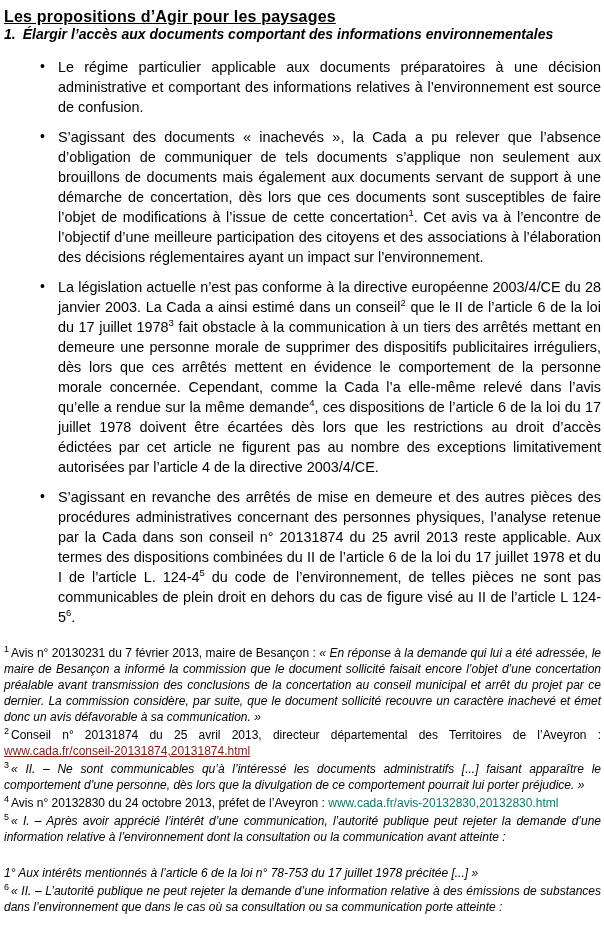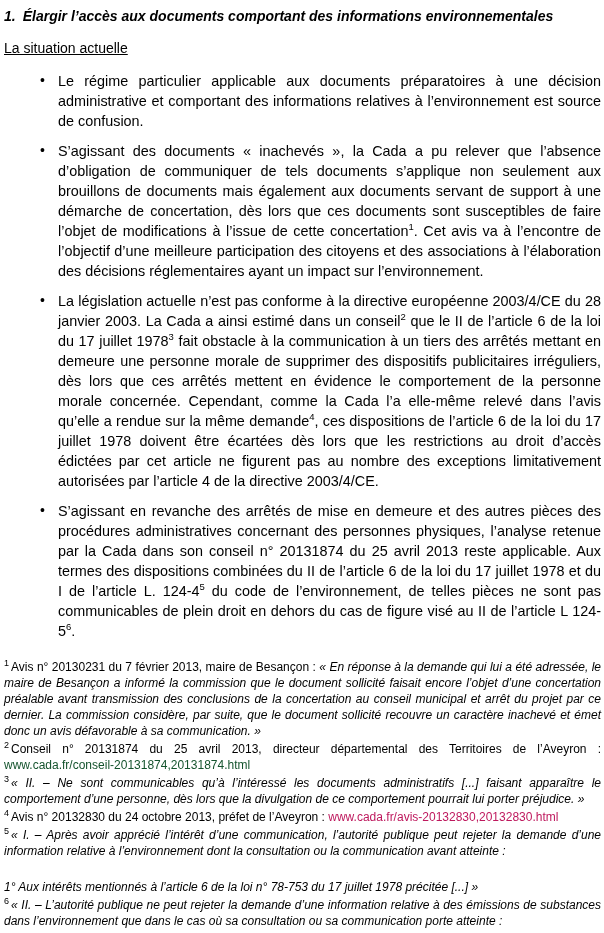--- a/index.html
+++ b/index.html
@@ -46,6 +46,7 @@
 
 <div class="page">
 
+  <div class="title">Les propositions d’Agir pour les paysages</div>
 
   <div class="heading">
     <span class="heading-num">1.</span><span>Élargir l’accès aux documents comportant des informations environnementales</span>

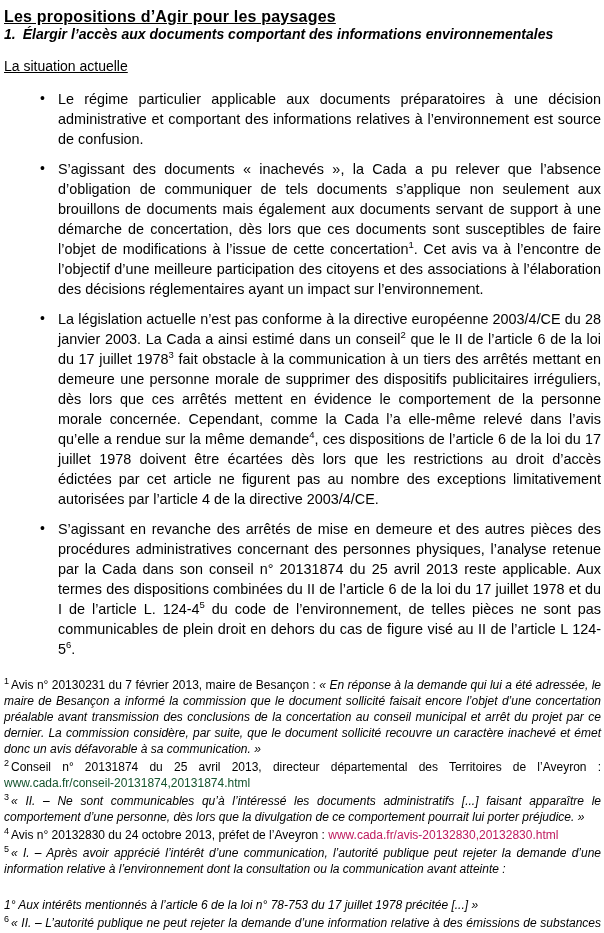--- a/index.html
+++ b/index.html
@@ -52,7 +52,6 @@
     <span class="heading-num">1.</span><span>Élargir l’accès aux documents comportant des informations environnementales</span>
   </div>
 
-  <div class="subheading">La situation actuelle</div>
 
   <ul class="bullets" id="bullet-list">
       <li><span>Le régime particulier applicable aux documents préparatoires à une décision administrative et comportant des informations relatives à l’environnement est source de confusion.</span></li>

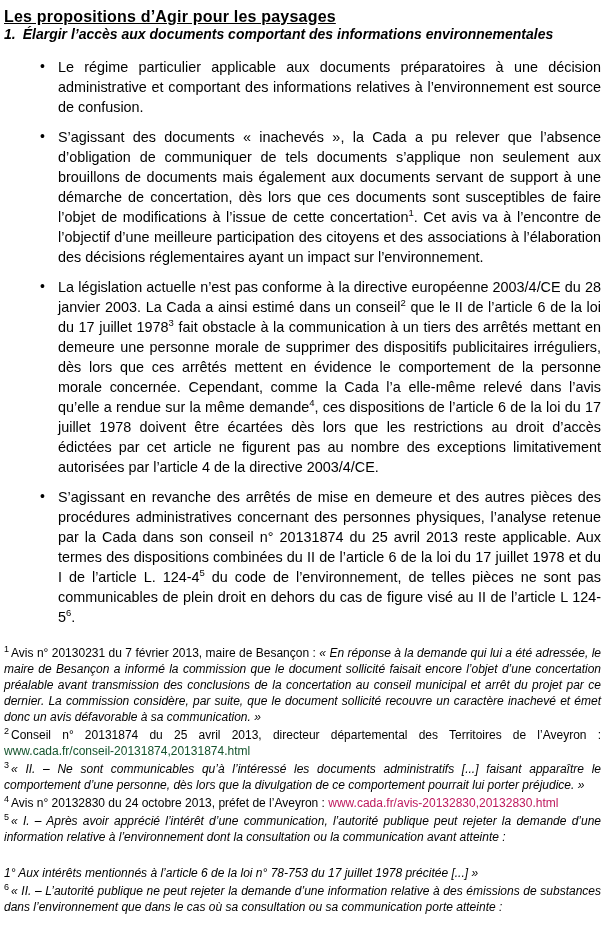--- a/index.html
+++ b/index.html
@@ -62,7 +62,7 @@
 
   <div class="footnotes" id="footnotes">
       <div class="footnote"><sup class="fn-num">1</sup><span>Avis n° 20130231 du 7 février 2013, maire de Besançon : </span><em>« En réponse à la demande qui lui a été adressée, le maire de Besançon a informé la commission que le document sollicité faisait encore l’objet d’une concertation préalable avant transmission des conclusions de la concertation au conseil municipal et arrêt du projet par ce dernier. La commission considère, par suite, que le document sollicité recouvre un caractère inachevé et émet donc un avis défavorable à sa communication. »</em></div>
-      <div class="footnote"><sup class="fn-num">2</sup><span>Conseil n° 20131874 du 25 avril 2013, directeur départemental des Territoires de l’Aveyron : </span><a class="link" style="color: #14532d;">www.cada.fr/conseil-20131874,20131874.html</a></div>
+      <div class="footnote"><sup class="fn-num">2</sup><span>Conseil n° 20131874 du 25 avril 2013, directeur départemental des Territoires de l’Aveyron : </span><a class="link" style="color: #7f1d1d; text-decoration: underline;">www.cada.fr/conseil-20131874,20131874.html</a></div>
       <div class="footnote"><sup class="fn-num">3</sup><em>« II. – Ne sont communicables qu’à l’intéressé les documents administratifs [...] faisant apparaître le comportement d’une personne, dès lors que la divulgation de ce comportement pourrait lui porter préjudice. »</em></div>
       <div class="footnote"><sup class="fn-num">4</sup><span>Avis n° 20132830 du 24 octobre 2013, préfet de l’Aveyron : </span><a class="link" style="color: #be185d;">www.cada.fr/avis-20132830,20132830.html</a></div>
       <div class="footnote"><sup class="fn-num">5</sup><em>« I. – Après avoir apprécié l’intérêt d’une communication, l’autorité publique peut rejeter la demande d’une information relative à l’environnement dont la consultation ou la communication avant atteinte :</em><div class="fn-line">1° Aux intérêts mentionnés à l’article 6 de la loi n° 78-753 du 17 juillet 1978 précitée [...] »</div></div>

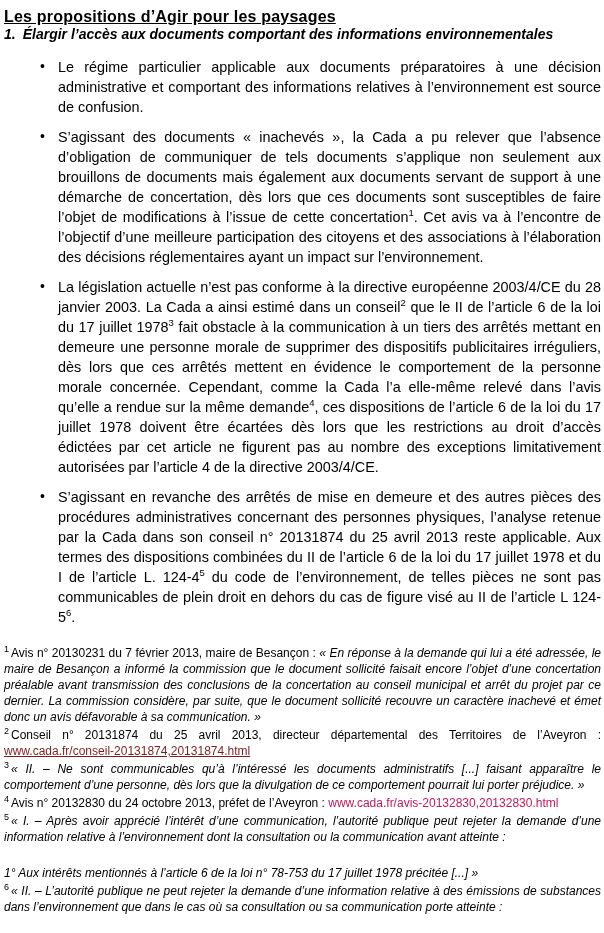--- a/index.html
+++ b/index.html
@@ -64,7 +64,7 @@
       <div class="footnote"><sup class="fn-num">1</sup><span>Avis n° 20130231 du 7 février 2013, maire de Besançon : </span><em>« En réponse à la demande qui lui a été adressée, le maire de Besançon a informé la commission que le document sollicité faisait encore l’objet d’une concertation préalable avant transmission des conclusions de la concertation au conseil municipal et arrêt du projet par ce dernier. La commission considère, par suite, que le document sollicité recouvre un caractère inachevé et émet donc un avis défavorable à sa communication. »</em></div>
       <div class="footnote"><sup class="fn-num">2</sup><span>Conseil n° 20131874 du 25 avril 2013, directeur départemental des Territoires de l’Aveyron : </span><a class="link" style="color: #7f1d1d; text-decoration: underline;">www.cada.fr/conseil-20131874,20131874.html</a></div>
       <div class="footnote"><sup class="fn-num">3</sup><em>« II. – Ne sont communicables qu’à l’intéressé les documents administratifs [...] faisant apparaître le comportement d’une personne, dès lors que la divulgation de ce comportement pourrait lui porter préjudice. »</em></div>
-      <div class="footnote"><sup class="fn-num">4</sup><span>Avis n° 20132830 du 24 octobre 2013, préfet de l’Aveyron : </span><a class="link" style="color: #be185d;">www.cada.fr/avis-20132830,20132830.html</a></div>
+      <div class="footnote"><sup class="fn-num">4</sup><span>Avis n° 20132830 du 24 octobre 2013, préfet de l’Aveyron : </span><a class="link" style="color: #0f766e;">www.cada.fr/avis-20132830,20132830.html</a></div>
       <div class="footnote"><sup class="fn-num">5</sup><em>« I. – Après avoir apprécié l’intérêt d’une communication, l’autorité publique peut rejeter la demande d’une information relative à l’environnement dont la consultation ou la communication avant atteinte :</em><div class="fn-line">1° Aux intérêts mentionnés à l’article 6 de la loi n° 78-753 du 17 juillet 1978 précitée [...] »</div></div>
       <div class="footnote"><sup class="fn-num">6</sup><em>« II. – L’autorité publique ne peut rejeter la demande d’une information relative à des émissions de substances dans l’environnement que dans le cas où sa consultation ou sa communication porte atteinte :</em></div>
     </div>

